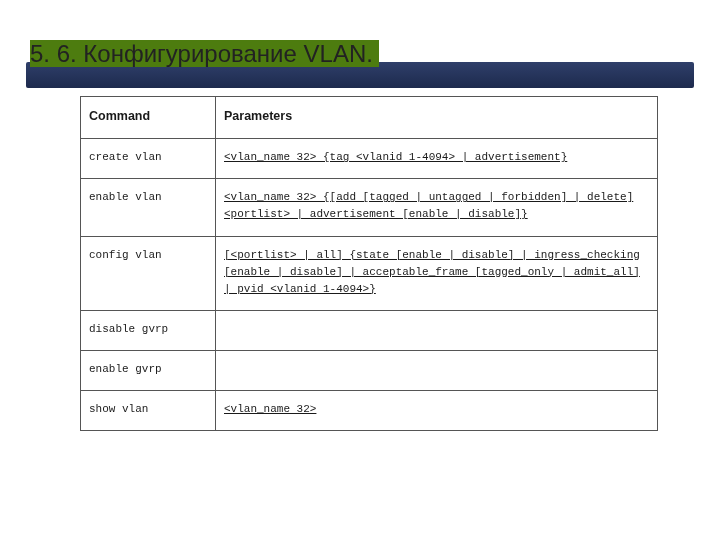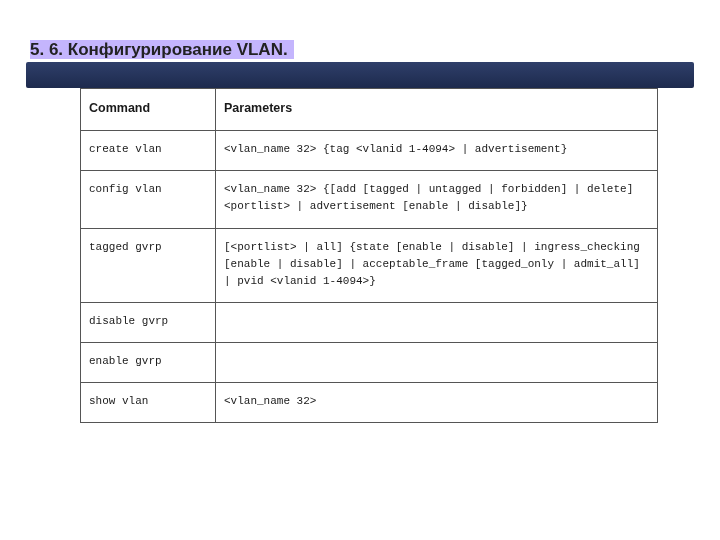--- a/index.html
+++ b/index.html
@@ -30,10 +30,10 @@
   }
   .heading-text {
     position: relative;
-    font-weight: bold;
-    font-size: 17px;
+    font-weight: normal;
+    font-size: 24px;
     color: #222;
-    background: #c4b5fd;
+    background: #4d7c0f;
     display: inline;
     padding-right: 6px;
     z-index: 2;

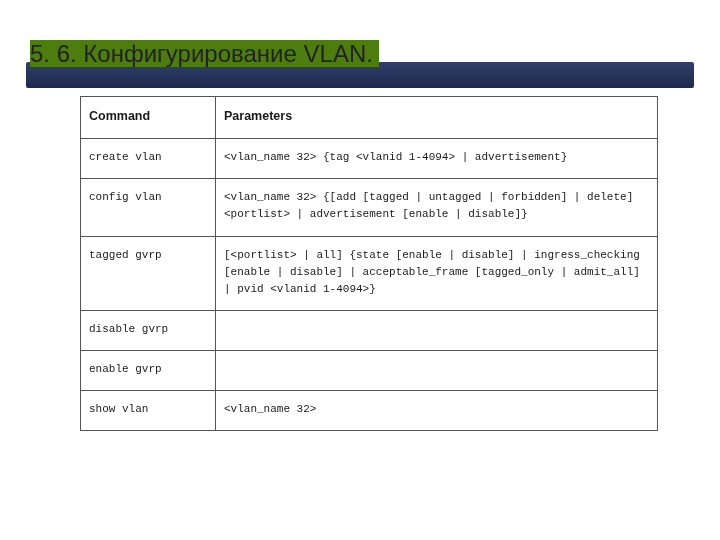--- a/index.html
+++ b/index.html
@@ -67,6 +67,7 @@
   }
   td.params {
     word-wrap: break-word;
+    text-decoration: underline;
   }
 </style>
 </head>

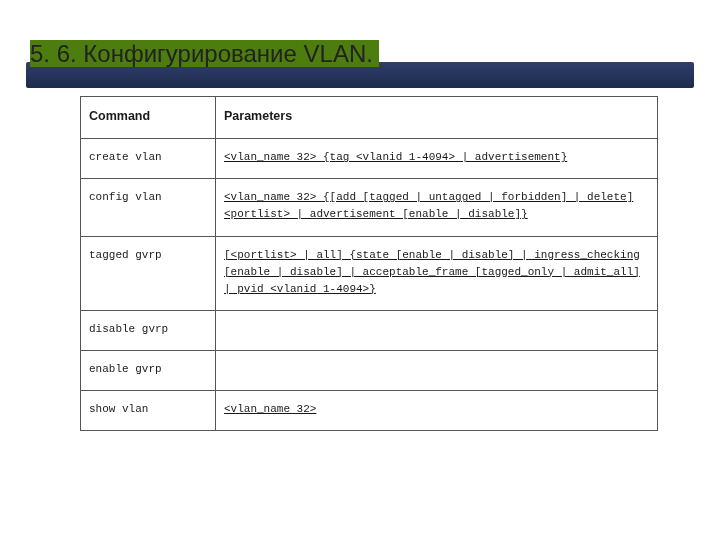--- a/index.html
+++ b/index.html
@@ -98,7 +98,7 @@
           <td class="params">&lt;vlan_name 32&gt; {tag &lt;vlanid 1-4094&gt;  | advertisement}</td>
         </tr>
         <tr>
-          <td class="cmd">config vlan</td>
+          <td class="cmd">enable vlan</td>
           <td class="params">&lt;vlan_name 32&gt; {[add [tagged | untagged | forbidden] | delete] &lt;portlist&gt; | advertisement [enable | disable]}</td>
         </tr>
         <tr>

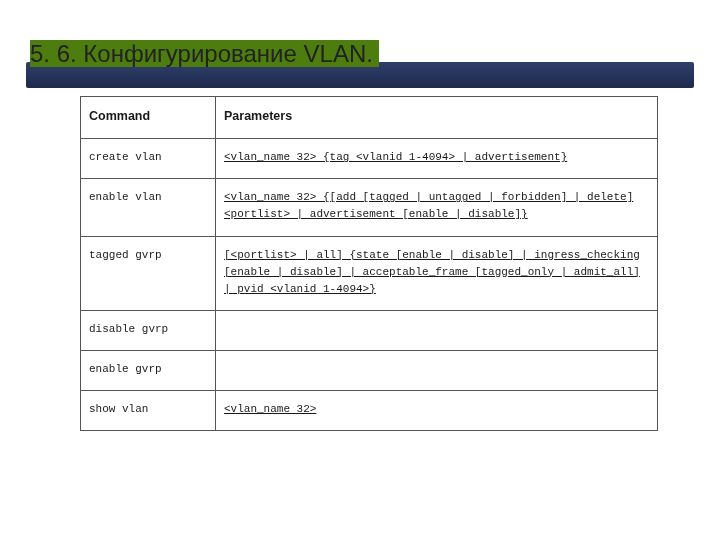--- a/index.html
+++ b/index.html
@@ -102,7 +102,7 @@
           <td class="params">&lt;vlan_name 32&gt; {[add [tagged | untagged | forbidden] | delete] &lt;portlist&gt; | advertisement [enable | disable]}</td>
         </tr>
         <tr>
-          <td class="cmd">tagged gvrp</td>
+          <td class="cmd">config vlan</td>
           <td class="params">[&lt;portlist&gt; | all] {state [enable | disable] | ingress_checking [enable | disable] | acceptable_frame [tagged_only | admit_all] | pvid &lt;vlanid 1-4094&gt;}</td>
         </tr>
         <tr>

